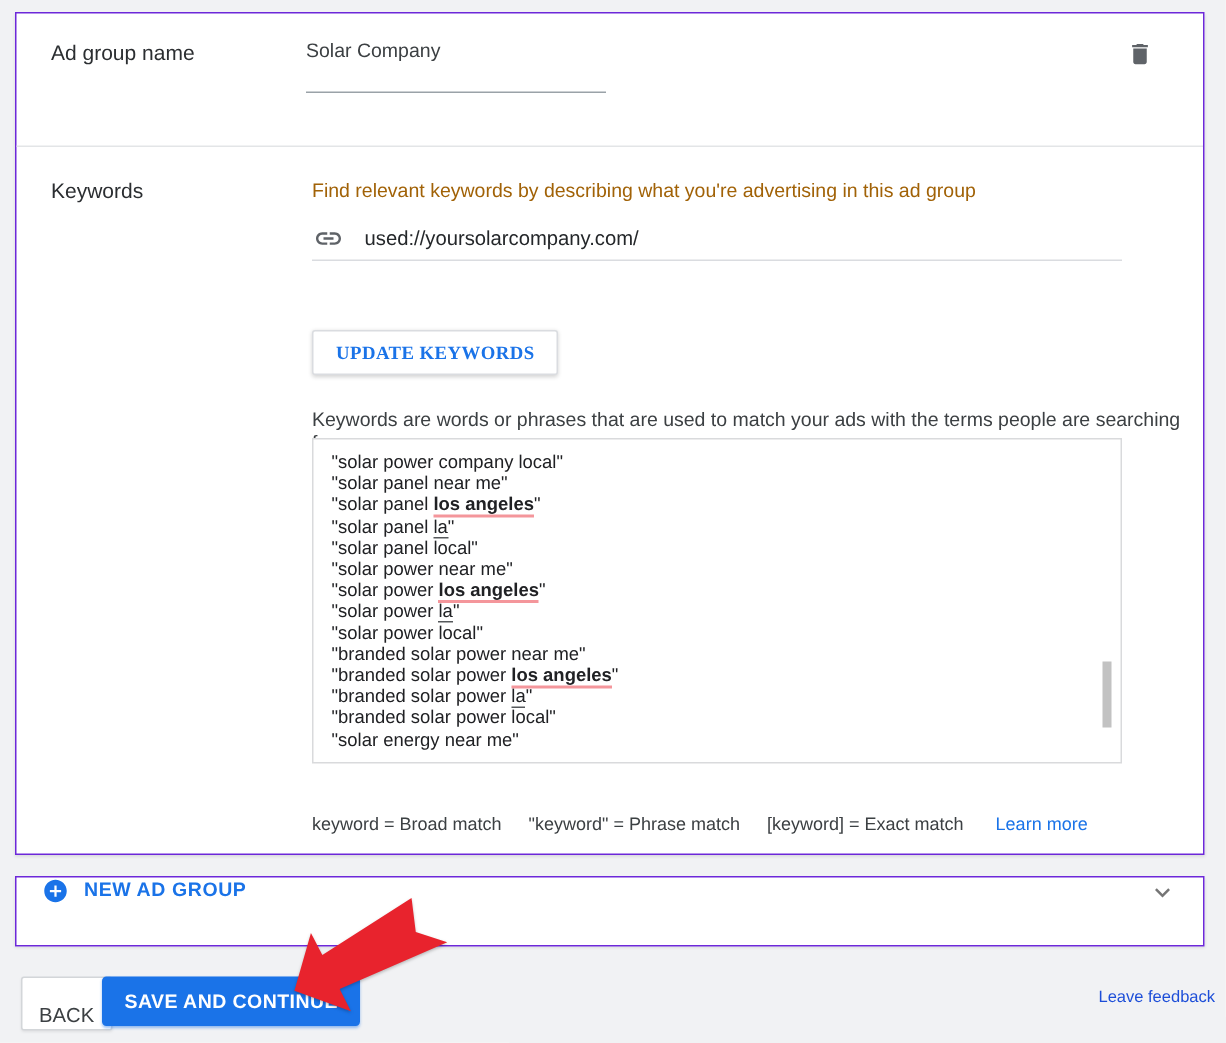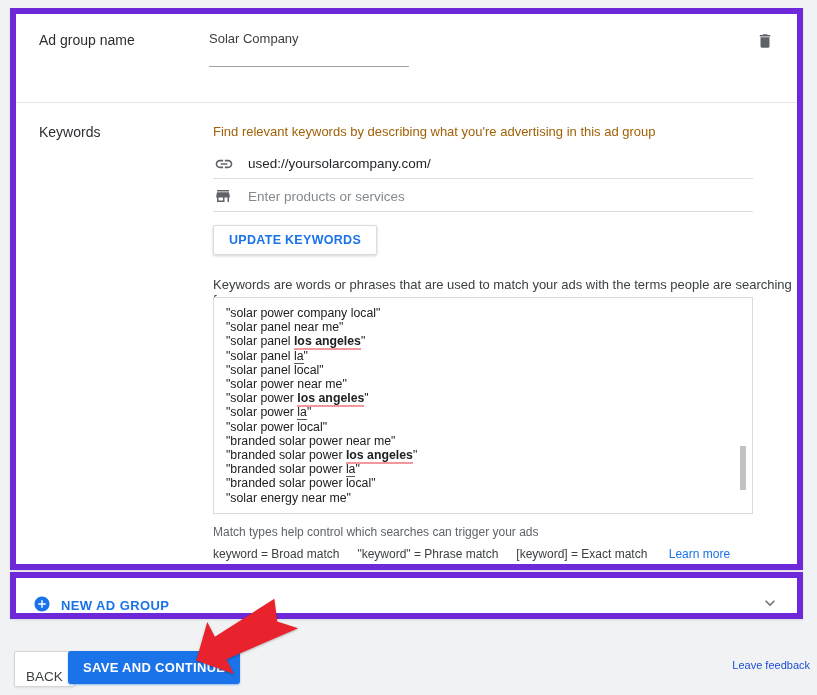--- a/index.html
+++ b/index.html
@@ -6,7 +6,7 @@
   html,body { background:#f1f2f4; }
   .page { position:relative; width:817px; height:695px; background:#f1f2f4;
           font-family:"Liberation Sans", sans-serif; overflow:hidden; }
-  .card { position:absolute; background:#fff; border:6px solid #6d28d9;
+  .card { position:absolute; background:#fff; border:1px solid #6d28d9;
           box-shadow:0 1px 2px rgba(60,64,67,.14); }
   .main-card { left:10px; top:8px; width:793px; height:562px; }
 

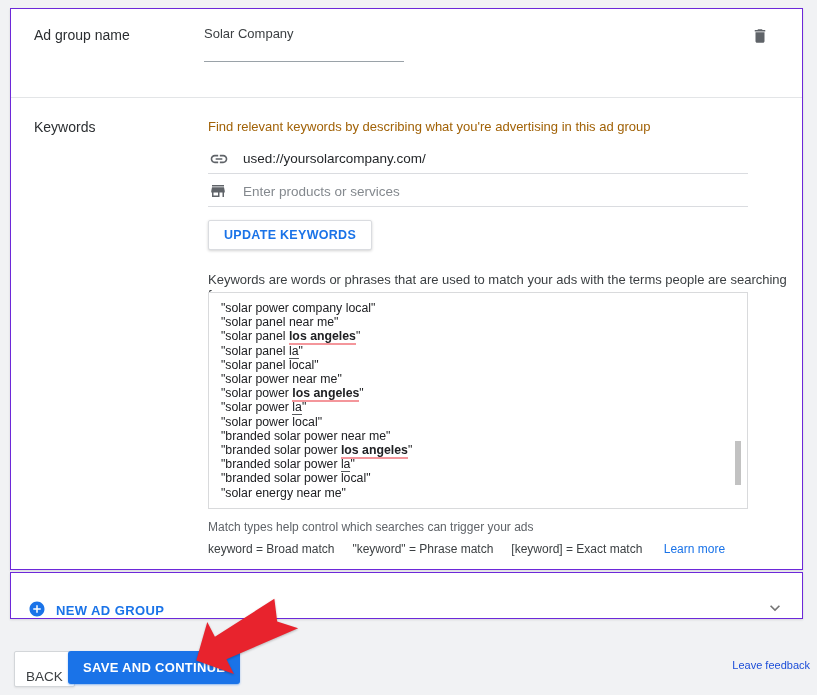--- a/index.html
+++ b/index.html
@@ -103,14 +103,6 @@
       <span class="input-text">used://yoursolarcompany.com/</span>
     </div>
 
-    <div class="input-row products-row">
-      <span class="row-icon">
-        <svg width="18" height="18" viewBox="0 0 24 24" fill="#5f6368">
-          <path d="M20 4H4v2h16V4zm1 10v-2l-1-5H4l-1 5v2h1v6h10v-6h4v6h2v-6h1zm-9 4H6v-4h6v4z"></path>
-        </svg>
-      </span>
-      <span class="input-text placeholder">Enter products or services</span>
-    </div>
 
     <button class="update-btn">UPDATE KEYWORDS</button>
 

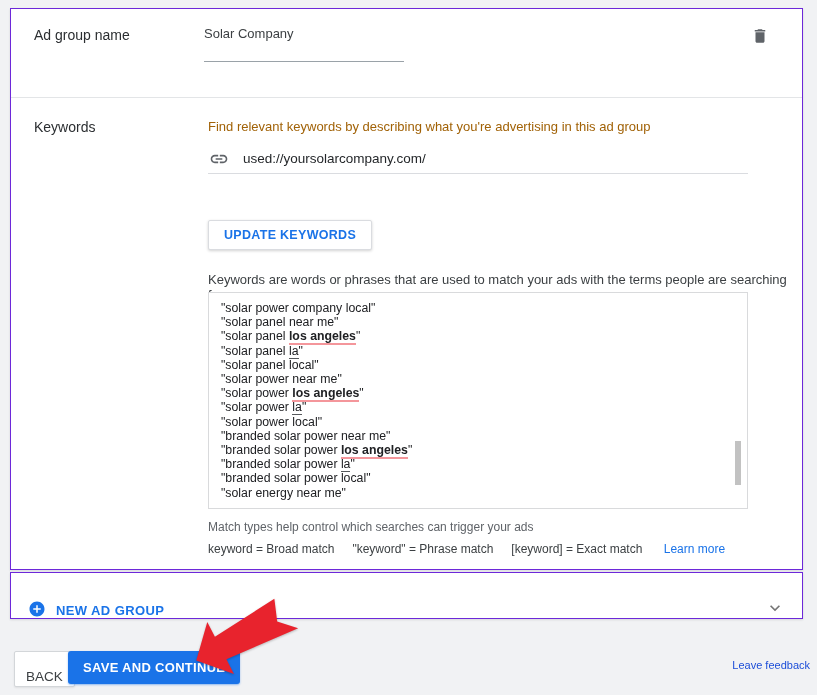--- a/index.html
+++ b/index.html
@@ -32,7 +32,7 @@
                 background:#fff; border:1px solid #dadce0; border-radius:2px;
                 box-shadow:0 1px 3px rgba(0,0,0,.18); color:#1a73e8; font-size:12.5px;
                 font-weight:bold; letter-spacing:.3px; cursor:pointer;
-                font-family:Liberation Sans, sans-serif; }
+                font-family:Liberation Serif, serif; }
   .kw-desc { position:absolute; left:197px; top:263px; font-size:13px; color:#3c4043; }
 
   .kw-box { position:absolute; left:197px; top:283px; width:540px; height:217px;

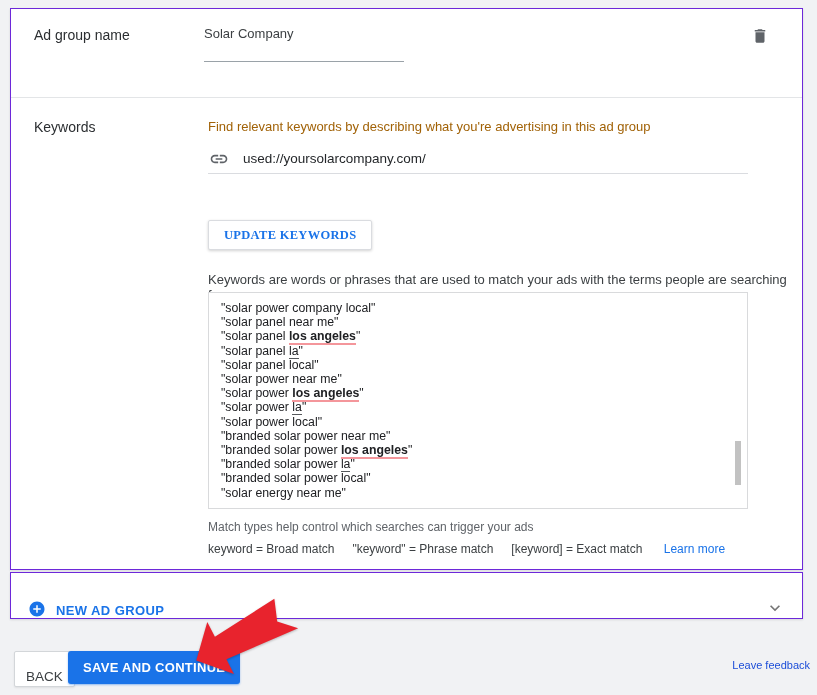--- a/index.html
+++ b/index.html
@@ -128,7 +128,6 @@
       <div class="kw-scrollbar"></div>
     </div>
 
-    <div class="match-help">Match types help control which searches can trigger your ads</div>
     <div class="match-legend">
       <span id="legend-segs"><span class="legend-seg">keyword = Broad match</span><span class="legend-seg">"keyword" = Phrase match</span><span class="legend-seg">[keyword] = Exact match</span></span>
       <a class="learn-more">Learn more</a>

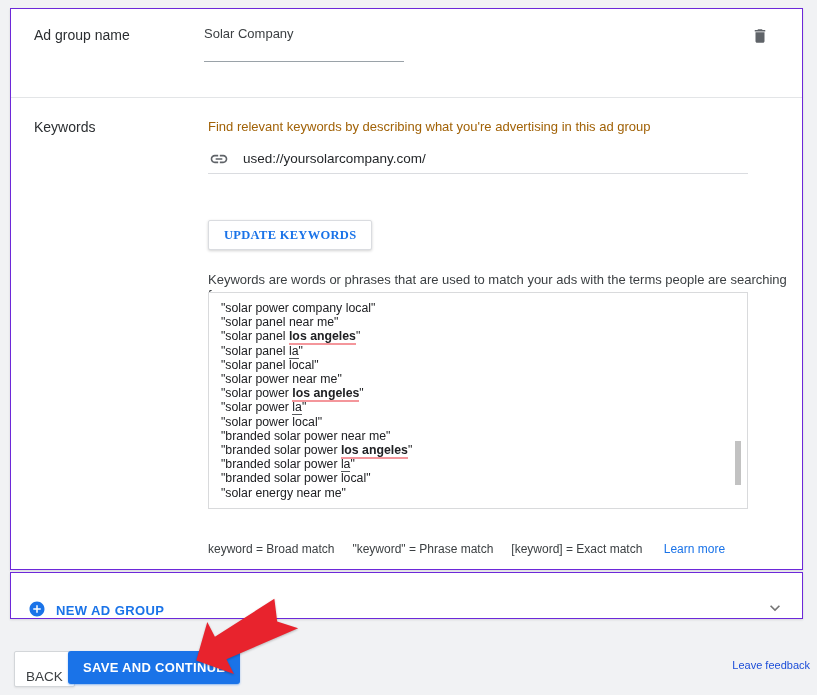--- a/index.html
+++ b/index.html
@@ -49,8 +49,8 @@
   .legend-seg { margin-right:18px; }
   .learn-more { color:#1a73e8; text-decoration:none; cursor:pointer;text-align:center; }
 
-  .nag-card { left:10px; top:572px; width:793px; height:47px; display:flex;
-              align-items:flex-end; padding:0 17px; cursor:pointer; }
+  .nag-card { left:10px; top:584px; width:793px; height:47px; display:flex;
+              align-items:flex-start; padding:0 17px; cursor:pointer; }
   .nag-label { margin-left:10px; font-size:13px; font-weight:bold; letter-spacing:.4px;
                color:#1a73e8; }
   .nag-chevron { margin-left:auto; width:20px; height:20px; cursor:pointer; }

